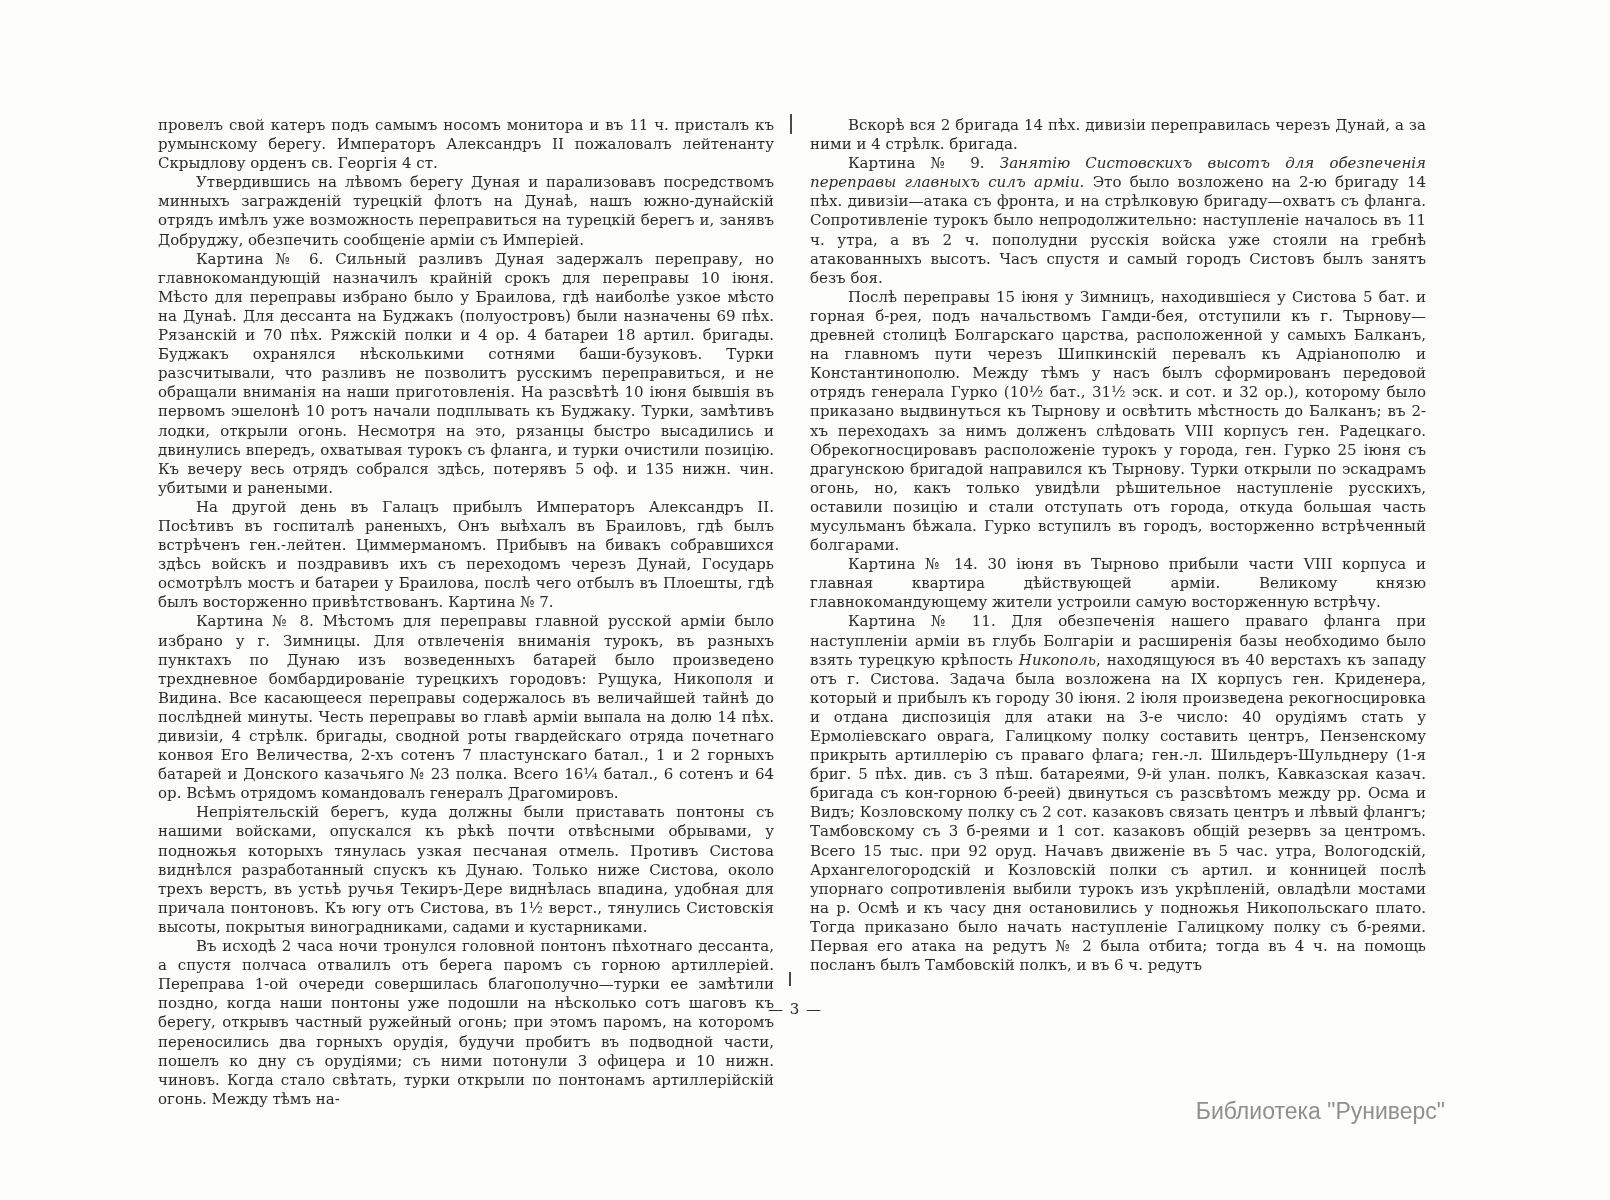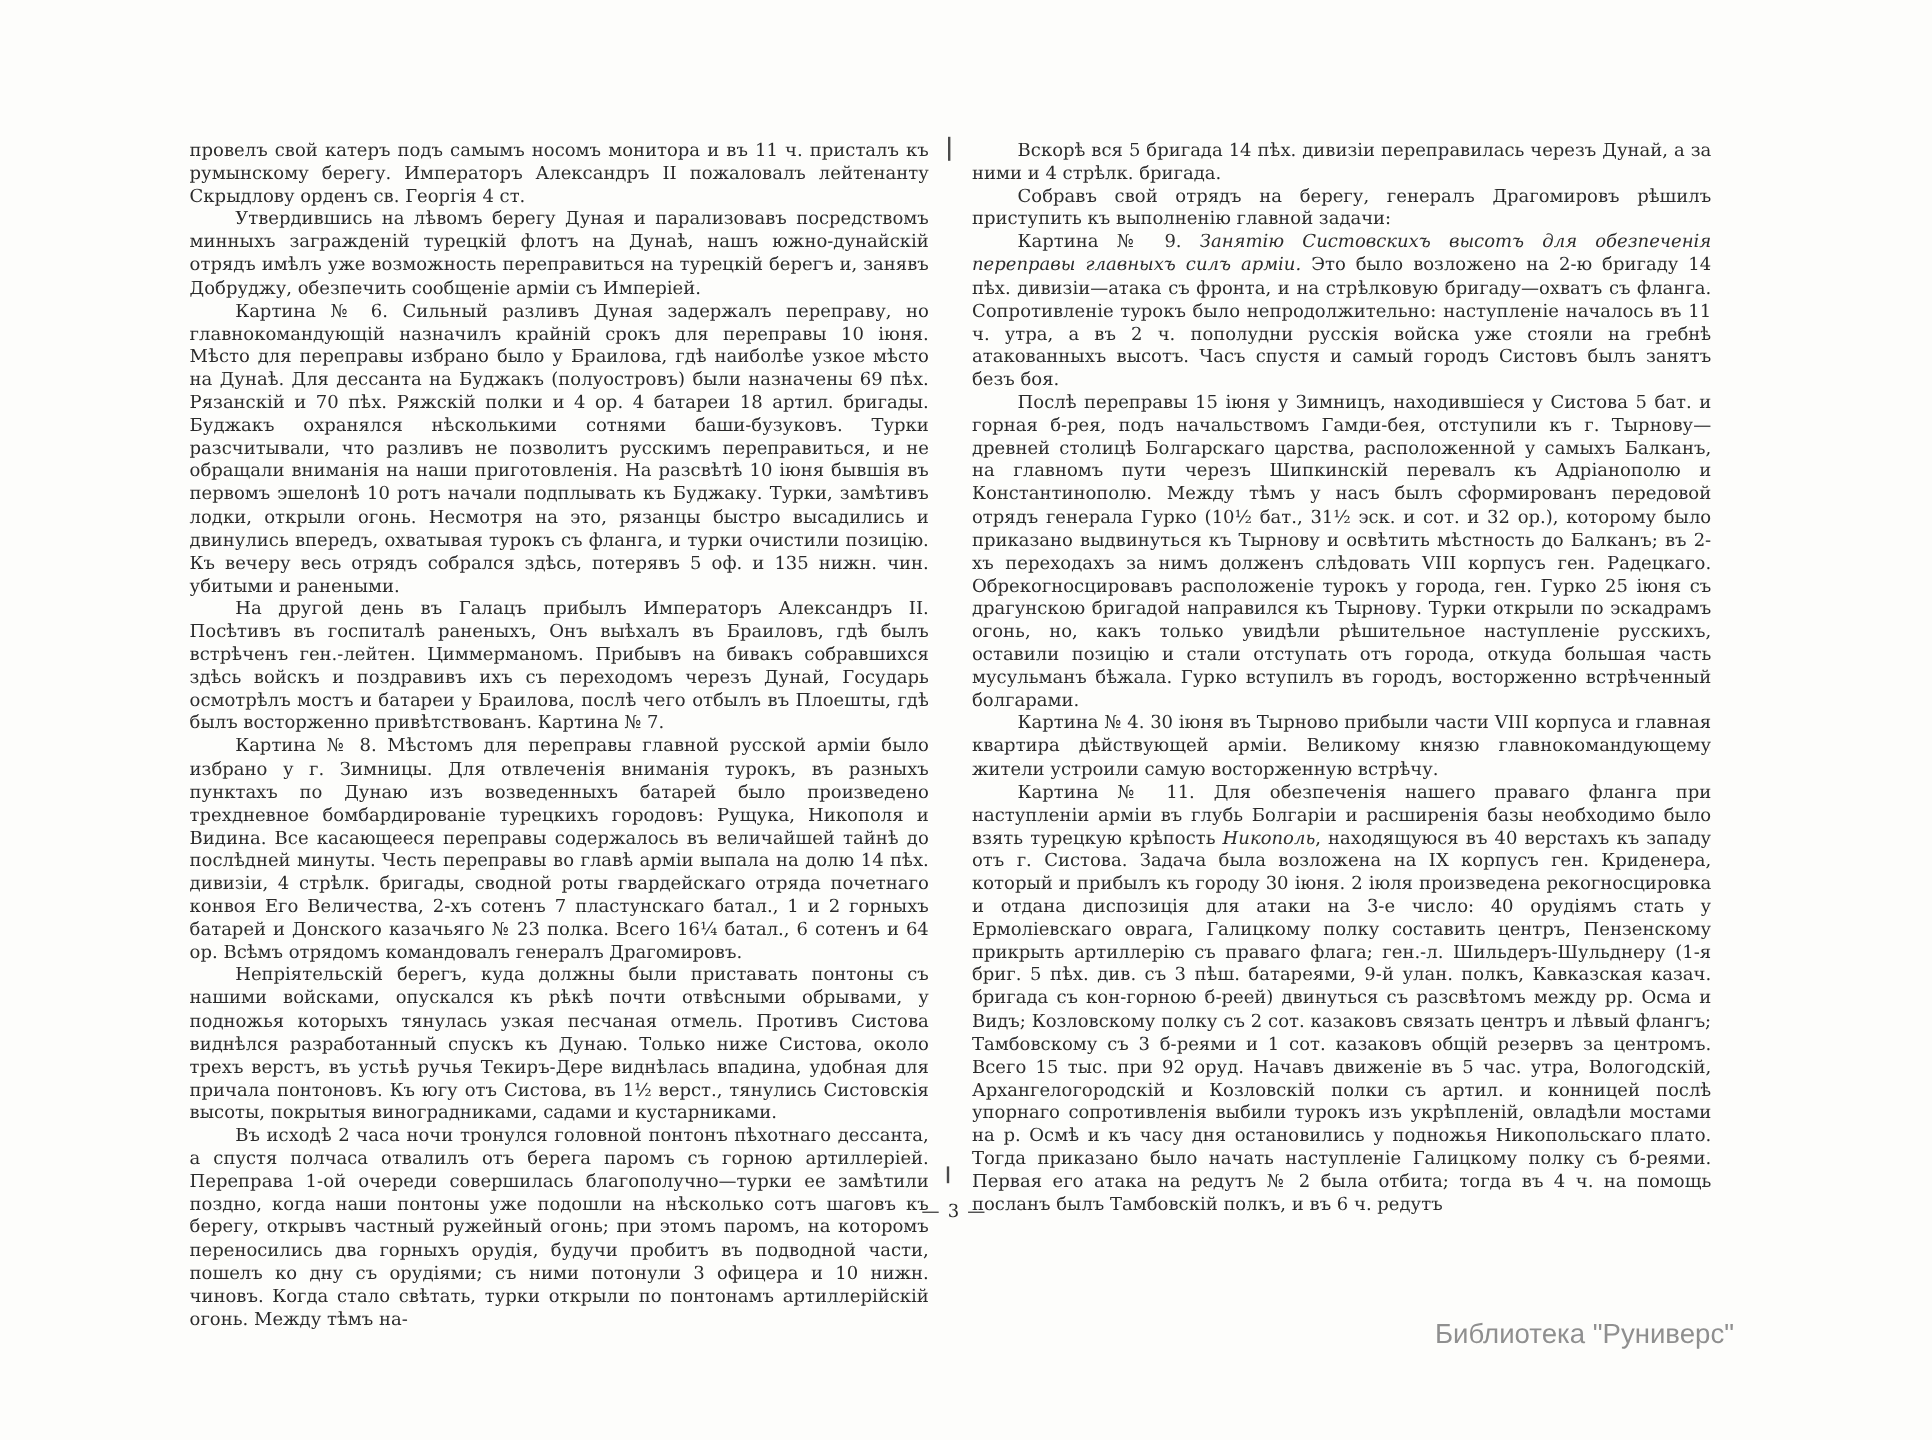--- a/index.html
+++ b/index.html
@@ -80,7 +80,7 @@
     </div>
 
   <div class="column column-right">
-      <p class="par"><span class="seg-normal">Вскорѣ вся 5 бригада 14 пѣх. дивизіи переправилась черезъ Дунай, а за ними и 4 стрѣлк. бригада.</span></p>
+      <p class="par"><span class="seg-normal">Вскорѣ вся 2 бригада 14 пѣх. дивизіи переправилась черезъ Дунай, а за ними и 4 стрѣлк. бригада.</span></p>
       <p class="par"><span class="seg-normal">Собравъ свой отрядъ на берегу, генералъ Драгомировъ рѣшилъ приступить къ выполненію главной задачи:</span></p>
       <p class="par"><span class="seg-bold">Картина № 9.</span><span class="seg-italic"> Занятію Систовскихъ высотъ для обезпеченія переправы главныхъ силъ арміи.</span><span class="seg-normal"> Это было возложено на 2-ю бригаду 14 пѣх. дивизіи—атака съ фронта, и на стрѣлковую бригаду—охватъ съ фланга. Сопротивленіе турокъ было непродолжительно: наступленіе началось въ 11 ч. утра, а въ 2 ч. пополудни русскія войска уже стояли на гребнѣ атакованныхъ высотъ. Часъ спустя и самый городъ Систовъ былъ занятъ безъ боя.</span></p>
       <p class="par"><span class="seg-normal">Послѣ переправы 15 іюня у Зимницъ, находившіеся у Систова 5 бат. и горная б-рея, подъ начальствомъ Гамди-бея, отступили къ г. Тырнову—древней столицѣ Болгарскаго царства, расположенной у самыхъ Балканъ, на главномъ пути черезъ Шипкинскій перевалъ къ Адріанополю и Константинополю. Между тѣмъ у насъ былъ сформированъ передовой отрядъ генерала Гурко (10½ бат., 31½ эск. и сот. и 32 ор.), которому было приказано выдвинуться къ Тырнову и освѣтить мѣстность до Балканъ; въ 2-хъ переходахъ за нимъ долженъ слѣдовать VIII корпусъ ген. Радецкаго. Обрекогносцировавъ расположеніе турокъ у города, ген. Гурко 25 іюня съ драгунскою бригадой направился къ Тырнову. Турки открыли по эскадрамъ огонь, но, какъ только увидѣли рѣшительное наступленіе русскихъ, оставили позицію и стали отступать отъ города, откуда большая часть мусульманъ бѣжала. Гурко вступилъ въ городъ, восторженно встрѣченный болгарами.</span></p>

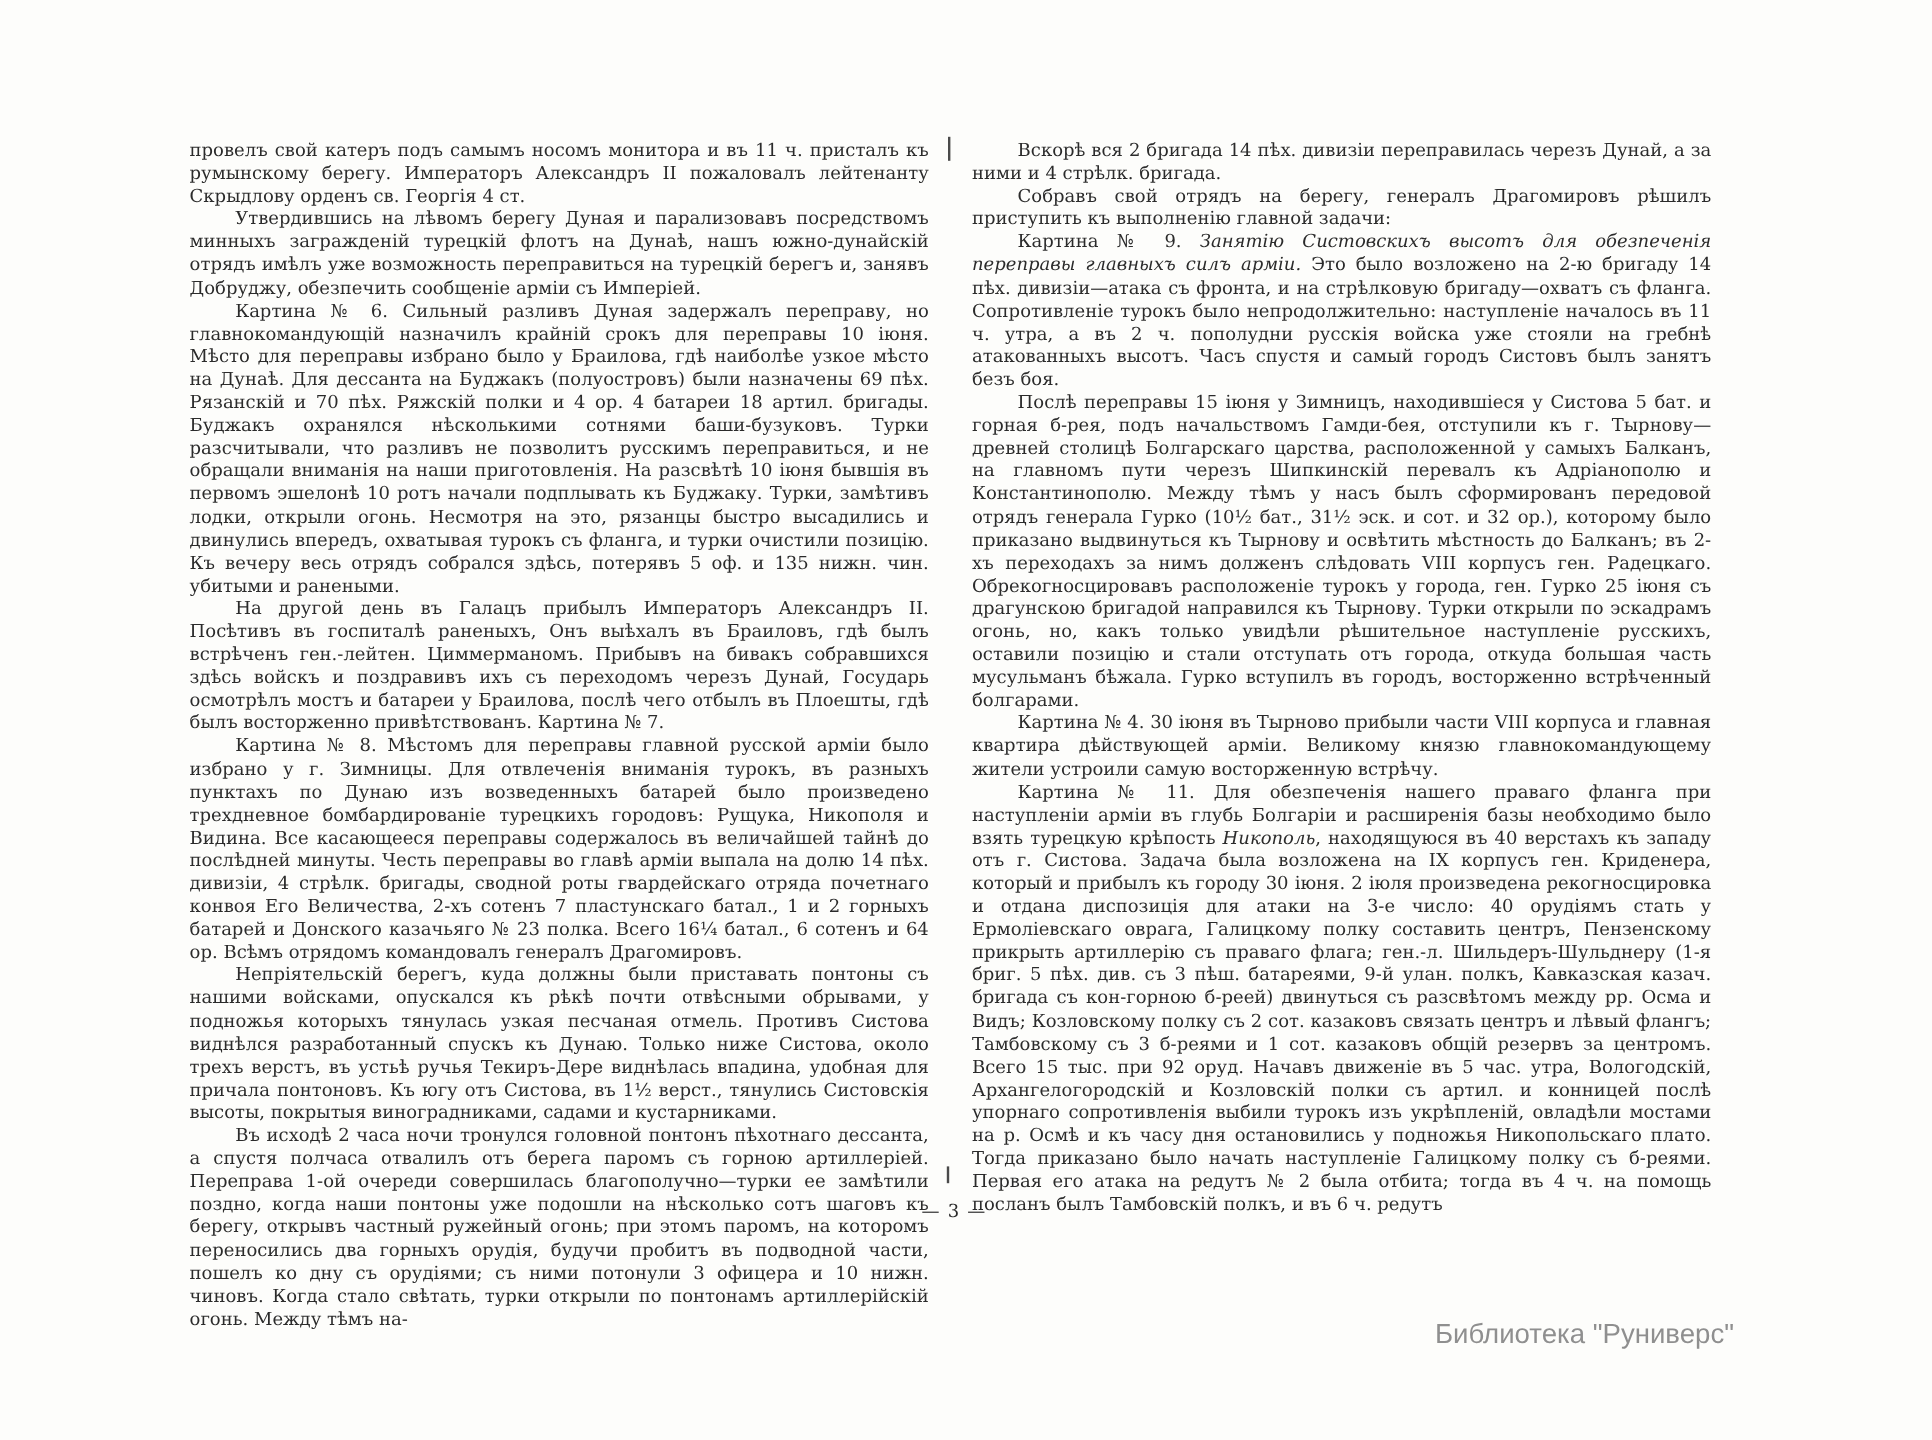--- a/index.html
+++ b/index.html
@@ -81,7 +81,6 @@
 
   <div class="column column-right">
       <p class="par"><span class="seg-normal">Вскорѣ вся 2 бригада 14 пѣх. дивизіи переправилась черезъ Дунай, а за ними и 4 стрѣлк. бригада.</span></p>
-      <p class="par"><span class="seg-normal">Собравъ свой отрядъ на берегу, генералъ Драгомировъ рѣшилъ приступить къ выполненію главной задачи:</span></p>
       <p class="par"><span class="seg-bold">Картина № 9.</span><span class="seg-italic"> Занятію Систовскихъ высотъ для обезпеченія переправы главныхъ силъ арміи.</span><span class="seg-normal"> Это было возложено на 2-ю бригаду 14 пѣх. дивизіи—атака съ фронта, и на стрѣлковую бригаду—охватъ съ фланга. Сопротивленіе турокъ было непродолжительно: наступленіе началось въ 11 ч. утра, а въ 2 ч. пополудни русскія войска уже стояли на гребнѣ атакованныхъ высотъ. Часъ спустя и самый городъ Систовъ былъ занятъ безъ боя.</span></p>
       <p class="par"><span class="seg-normal">Послѣ переправы 15 іюня у Зимницъ, находившіеся у Систова 5 бат. и горная б-рея, подъ начальствомъ Гамди-бея, отступили къ г. Тырнову—древней столицѣ Болгарскаго царства, расположенной у самыхъ Балканъ, на главномъ пути черезъ Шипкинскій перевалъ къ Адріанополю и Константинополю. Между тѣмъ у насъ былъ сформированъ передовой отрядъ генерала Гурко (10½ бат., 31½ эск. и сот. и 32 ор.), которому было приказано выдвинуться къ Тырнову и освѣтить мѣстность до Балканъ; въ 2-хъ переходахъ за нимъ долженъ слѣдовать VIII корпусъ ген. Радецкаго. Обрекогносцировавъ расположеніе турокъ у города, ген. Гурко 25 іюня съ драгунскою бригадой направился къ Тырнову. Турки открыли по эскадрамъ огонь, но, какъ только увидѣли рѣшительное наступленіе русскихъ, оставили позицію и стали отступать отъ города, откуда большая часть мусульманъ бѣжала. Гурко вступилъ въ городъ, восторженно встрѣченный болгарами.</span></p>
       <p class="par"><span class="seg-bold">Картина № 4.</span><span class="seg-normal"> 30 іюня въ Тырново прибыли части VIII корпуса и главная квартира дѣйствующей арміи. Великому князю главнокомандующему жители устроили самую восторженную встрѣчу.</span></p>

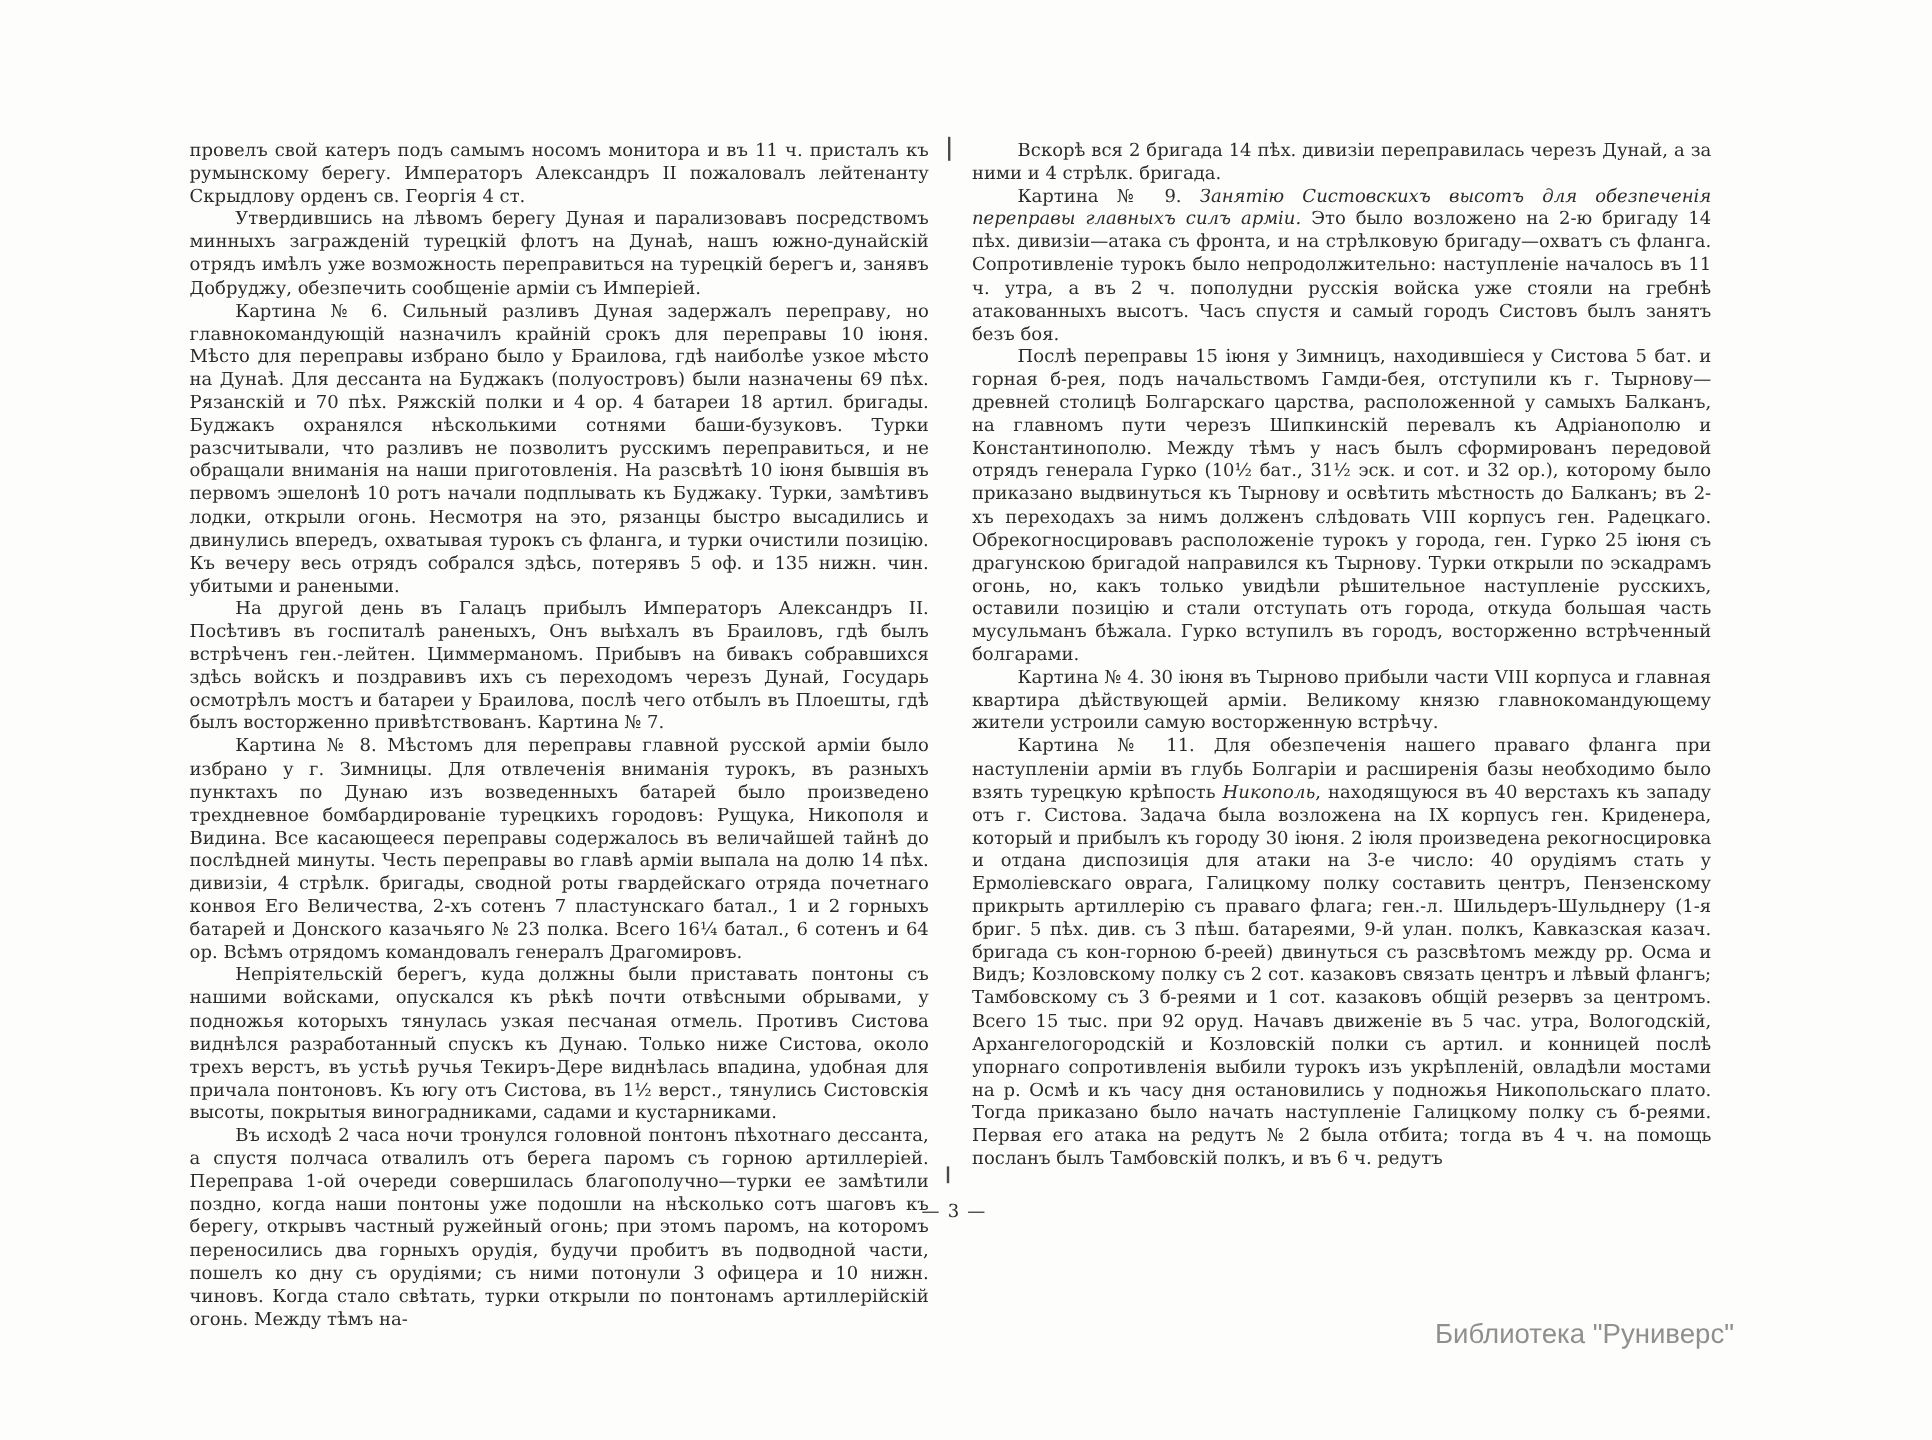--- a/index.html
+++ b/index.html
@@ -83,7 +83,7 @@
       <p class="par"><span class="seg-normal">Вскорѣ вся 2 бригада 14 пѣх. дивизіи переправилась черезъ Дунай, а за ними и 4 стрѣлк. бригада.</span></p>
       <p class="par"><span class="seg-bold">Картина № 9.</span><span class="seg-italic"> Занятію Систовскихъ высотъ для обезпеченія переправы главныхъ силъ арміи.</span><span class="seg-normal"> Это было возложено на 2-ю бригаду 14 пѣх. дивизіи—атака съ фронта, и на стрѣлковую бригаду—охватъ съ фланга. Сопротивленіе турокъ было непродолжительно: наступленіе началось въ 11 ч. утра, а въ 2 ч. пополудни русскія войска уже стояли на гребнѣ атакованныхъ высотъ. Часъ спустя и самый городъ Систовъ былъ занятъ безъ боя.</span></p>
       <p class="par"><span class="seg-normal">Послѣ переправы 15 іюня у Зимницъ, находившіеся у Систова 5 бат. и горная б-рея, подъ начальствомъ Гамди-бея, отступили къ г. Тырнову—древней столицѣ Болгарскаго царства, расположенной у самыхъ Балканъ, на главномъ пути черезъ Шипкинскій перевалъ къ Адріанополю и Константинополю. Между тѣмъ у насъ былъ сформированъ передовой отрядъ генерала Гурко (10½ бат., 31½ эск. и сот. и 32 ор.), которому было приказано выдвинуться къ Тырнову и освѣтить мѣстность до Балканъ; въ 2-хъ переходахъ за нимъ долженъ слѣдовать VIII корпусъ ген. Радецкаго. Обрекогносцировавъ расположеніе турокъ у города, ген. Гурко 25 іюня съ драгунскою бригадой направился къ Тырнову. Турки открыли по эскадрамъ огонь, но, какъ только увидѣли рѣшительное наступленіе русскихъ, оставили позицію и стали отступать отъ города, откуда большая часть мусульманъ бѣжала. Гурко вступилъ въ городъ, восторженно встрѣченный болгарами.</span></p>
-      <p class="par"><span class="seg-bold">Картина № 4.</span><span class="seg-normal"> 30 іюня въ Тырново прибыли части VIII корпуса и главная квартира дѣйствующей арміи. Великому князю главнокомандующему жители устроили самую восторженную встрѣчу.</span></p>
+      <p class="par"><span class="seg-bold">Картина № 14.</span><span class="seg-normal"> 30 іюня въ Тырново прибыли части VIII корпуса и главная квартира дѣйствующей арміи. Великому князю главнокомандующему жители устроили самую восторженную встрѣчу.</span></p>
       <p class="par"><span class="seg-bold">Картина № 11.</span><span class="seg-normal"> Для обезпеченія нашего праваго фланга при наступленіи арміи въ глубь Болгаріи и расширенія базы необходимо было взять турецкую крѣпость </span><span class="seg-italic">Никополь</span><span class="seg-normal">, находящуюся въ 40 верстахъ къ западу отъ г. Систова. Задача была возложена на IX корпусъ ген. Криденера, который и прибылъ къ городу 30 іюня. 2 іюля произведена рекогносцировка и отдана диспозиція для атаки на 3-е число: 40 орудіямъ стать у Ермоліевскаго оврага, Галицкому полку составить центръ, Пензенскому прикрыть артиллерію съ праваго флага; ген.-л. Шильдеръ-Шульднеру (1-я бриг. 5 пѣх. див. съ 3 пѣш. батареями, 9-й улан. полкъ, Кавказская казач. бригада съ кон-горною б-реей) двинуться съ разсвѣтомъ между рр. Осма и Видъ; Козловскому полку съ 2 сот. казаковъ связать центръ и лѣвый флангъ; Тамбовскому съ 3 б-реями и 1 сот. казаковъ общій резервъ за центромъ. Всего 15 тыс. при 92 оруд. Начавъ движеніе въ 5 час. утра, Вологодскій, Архангелогородскій и Козловскій полки съ артил. и конницей послѣ упорнаго сопротивленія выбили турокъ изъ укрѣпленій, овладѣли мостами на р. Осмѣ и къ часу дня остановились у подножья Никопольскаго плато. Тогда приказано было начать наступленіе Галицкому полку съ б-реями. Первая его атака на редутъ № 2 была отбита; тогда въ 4 ч. на помощь посланъ былъ Тамбовскій полкъ, и въ 6 ч. редутъ</span></p>
     </div>
 

